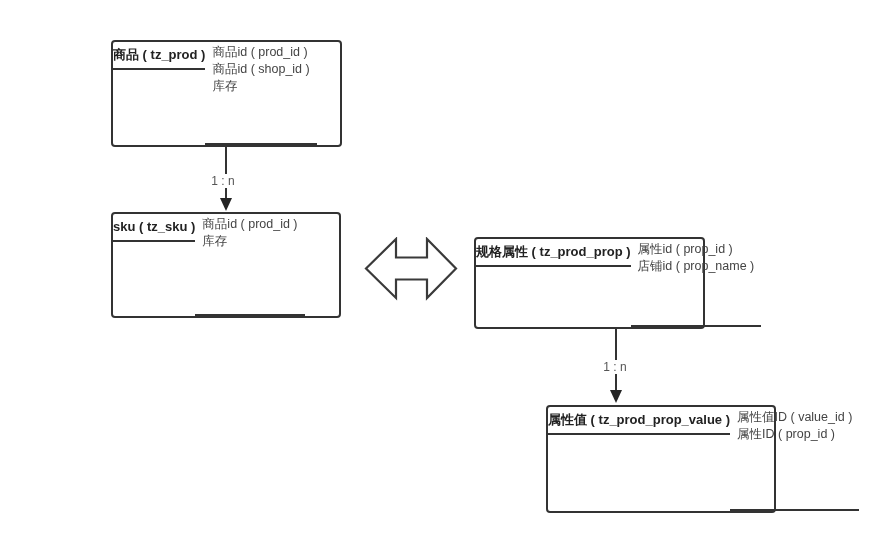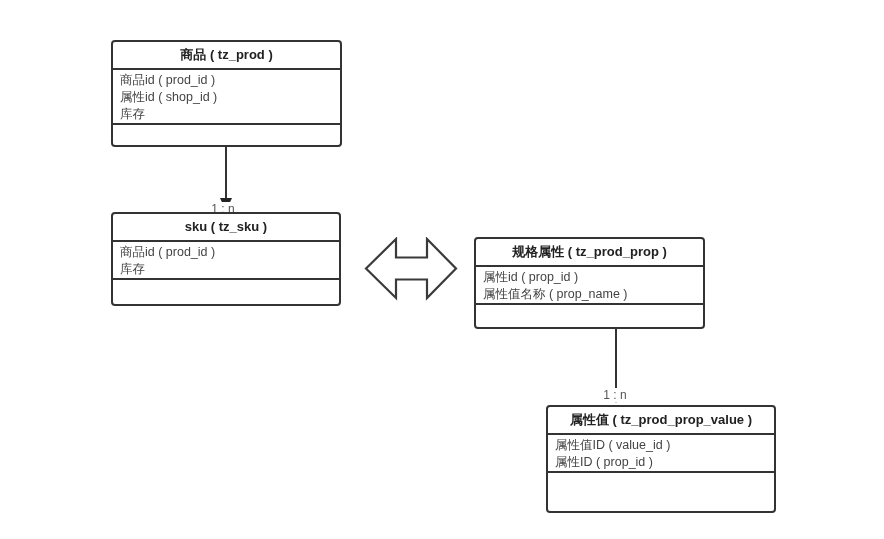--- a/index.html
+++ b/index.html
@@ -22,7 +22,7 @@
     border: 2px solid #333333;
     border-radius: 4px;
     display: flex;
-    flex-direction: column;
+    flex-direction: row;
   }
   .entity-header {
     flex: none;

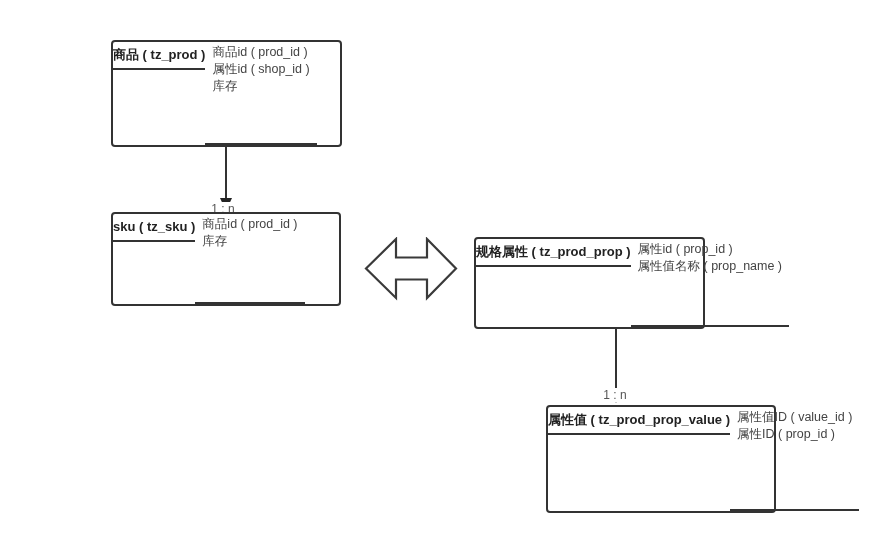--- a/index.html
+++ b/index.html
@@ -90,7 +90,7 @@
     <div class="entity-header">商品 ( tz_prod )</div>
     <div class="entity-fields">
       <div class="field">商品id ( prod_id )</div>
-      <div class="field">属性id ( shop_id )</div>
+      <div class="field">商品id ( shop_id )</div>
       <div class="field">库存</div>
     </div>
     <div class="entity-footer"></div>

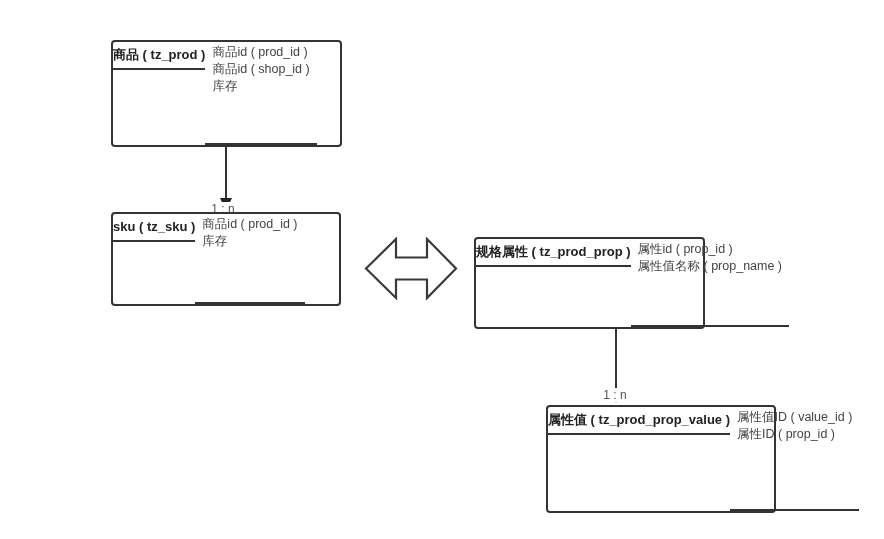--- a/index.html
+++ b/index.html
@@ -73,7 +73,6 @@
     font-size: 12px;
     color: #555555;
     white-space: nowrap;
-    margin-top: 28px;
   }
   .double-arrow {
     position: absolute;

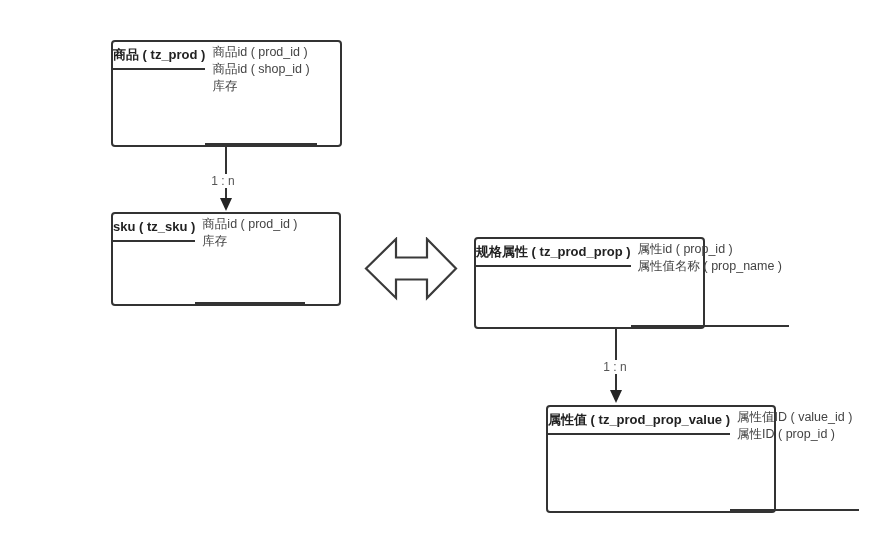--- a/index.html
+++ b/index.html
@@ -99,7 +99,7 @@
   <div class="arrowhead-down" style="left:220px; top:198px;"></div>
   <span class="conn-label" style="left:223px; top:181px;">1 : n</span>
 
-  <div class="entity" style="left:111px; top:212px; width:230px; height:94px;">
+  <div class="entity" style="left:111px; top:212px; width:230px; height:106px;">
     <div class="entity-header">sku ( tz_sku )</div>
     <div class="entity-fields">
       <div class="field">商品id ( prod_id )</div>

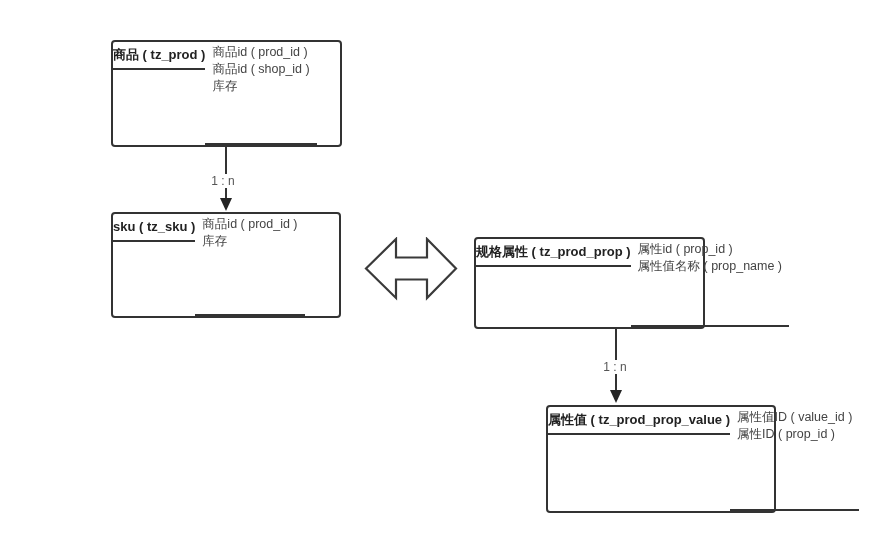--- a/index.html
+++ b/index.html
@@ -116,7 +116,7 @@
     <div class="entity-header">规格属性 ( tz_prod_prop )</div>
     <div class="entity-fields">
       <div class="field">属性id ( prop_id )</div>
-      <div class="field">属性值名称 ( prop_name )</div>
+      <div class="field">店铺id ( prop_name )</div>
     </div>
     <div class="entity-footer"></div>
   </div>

